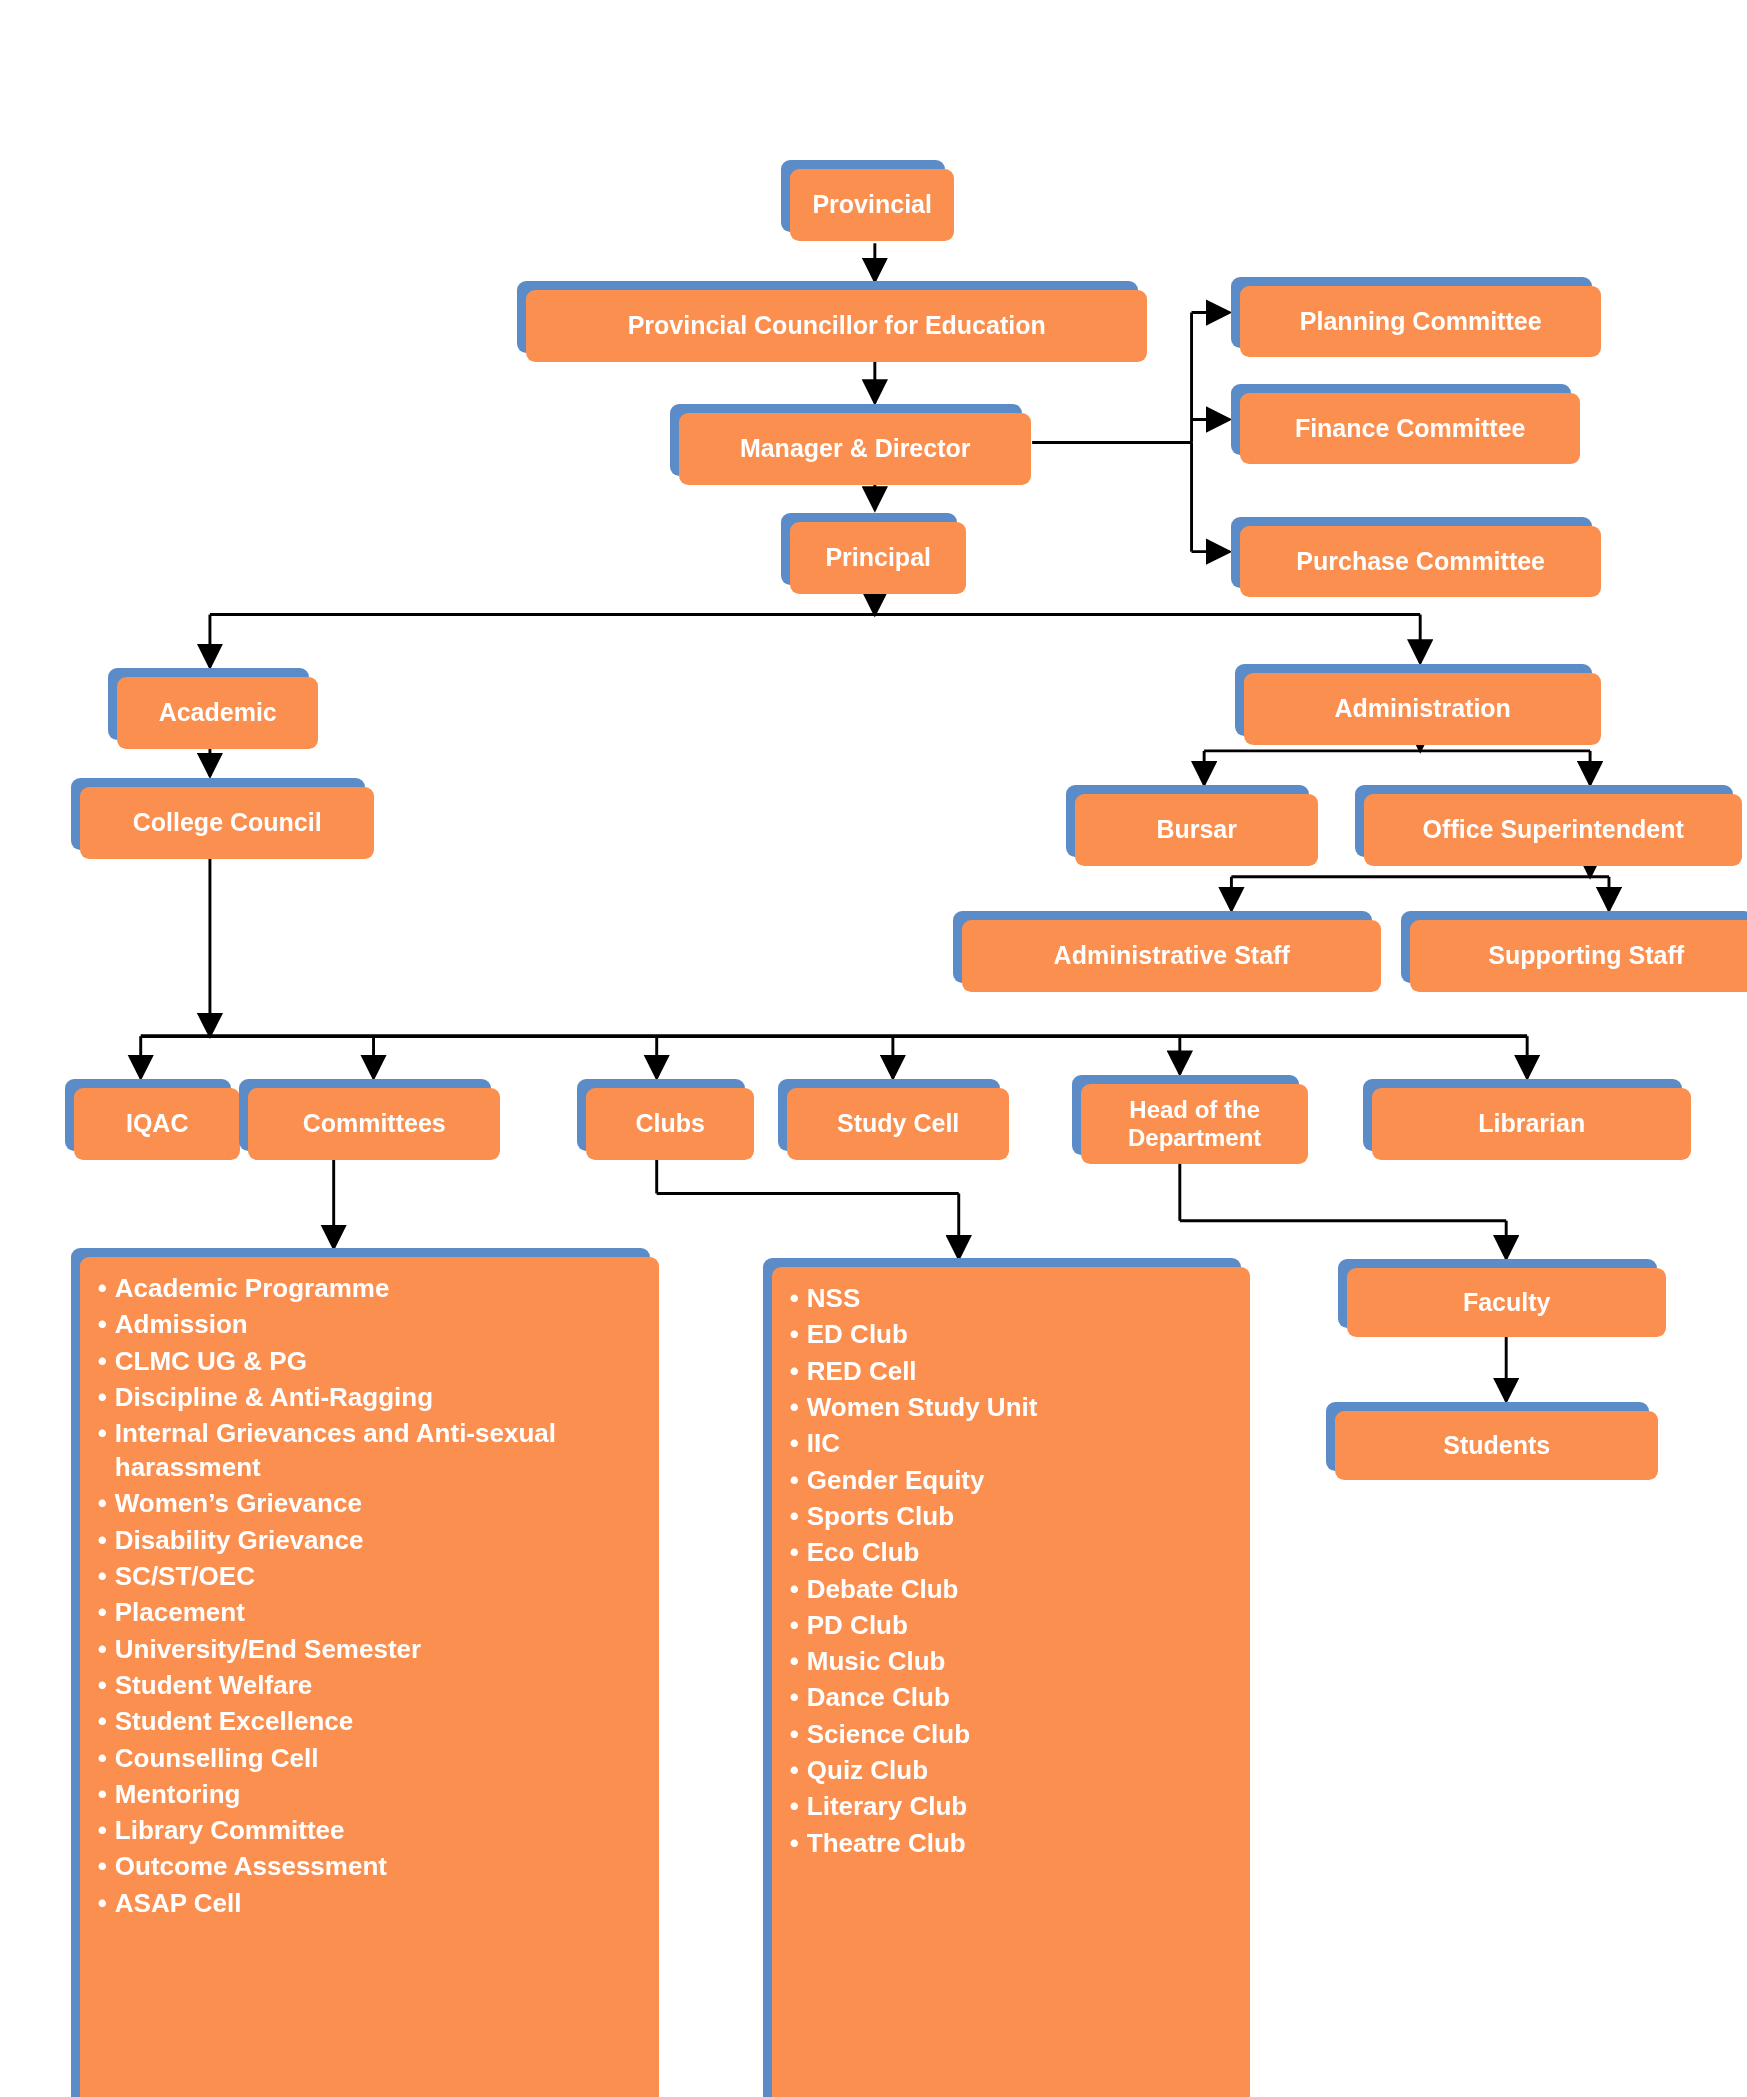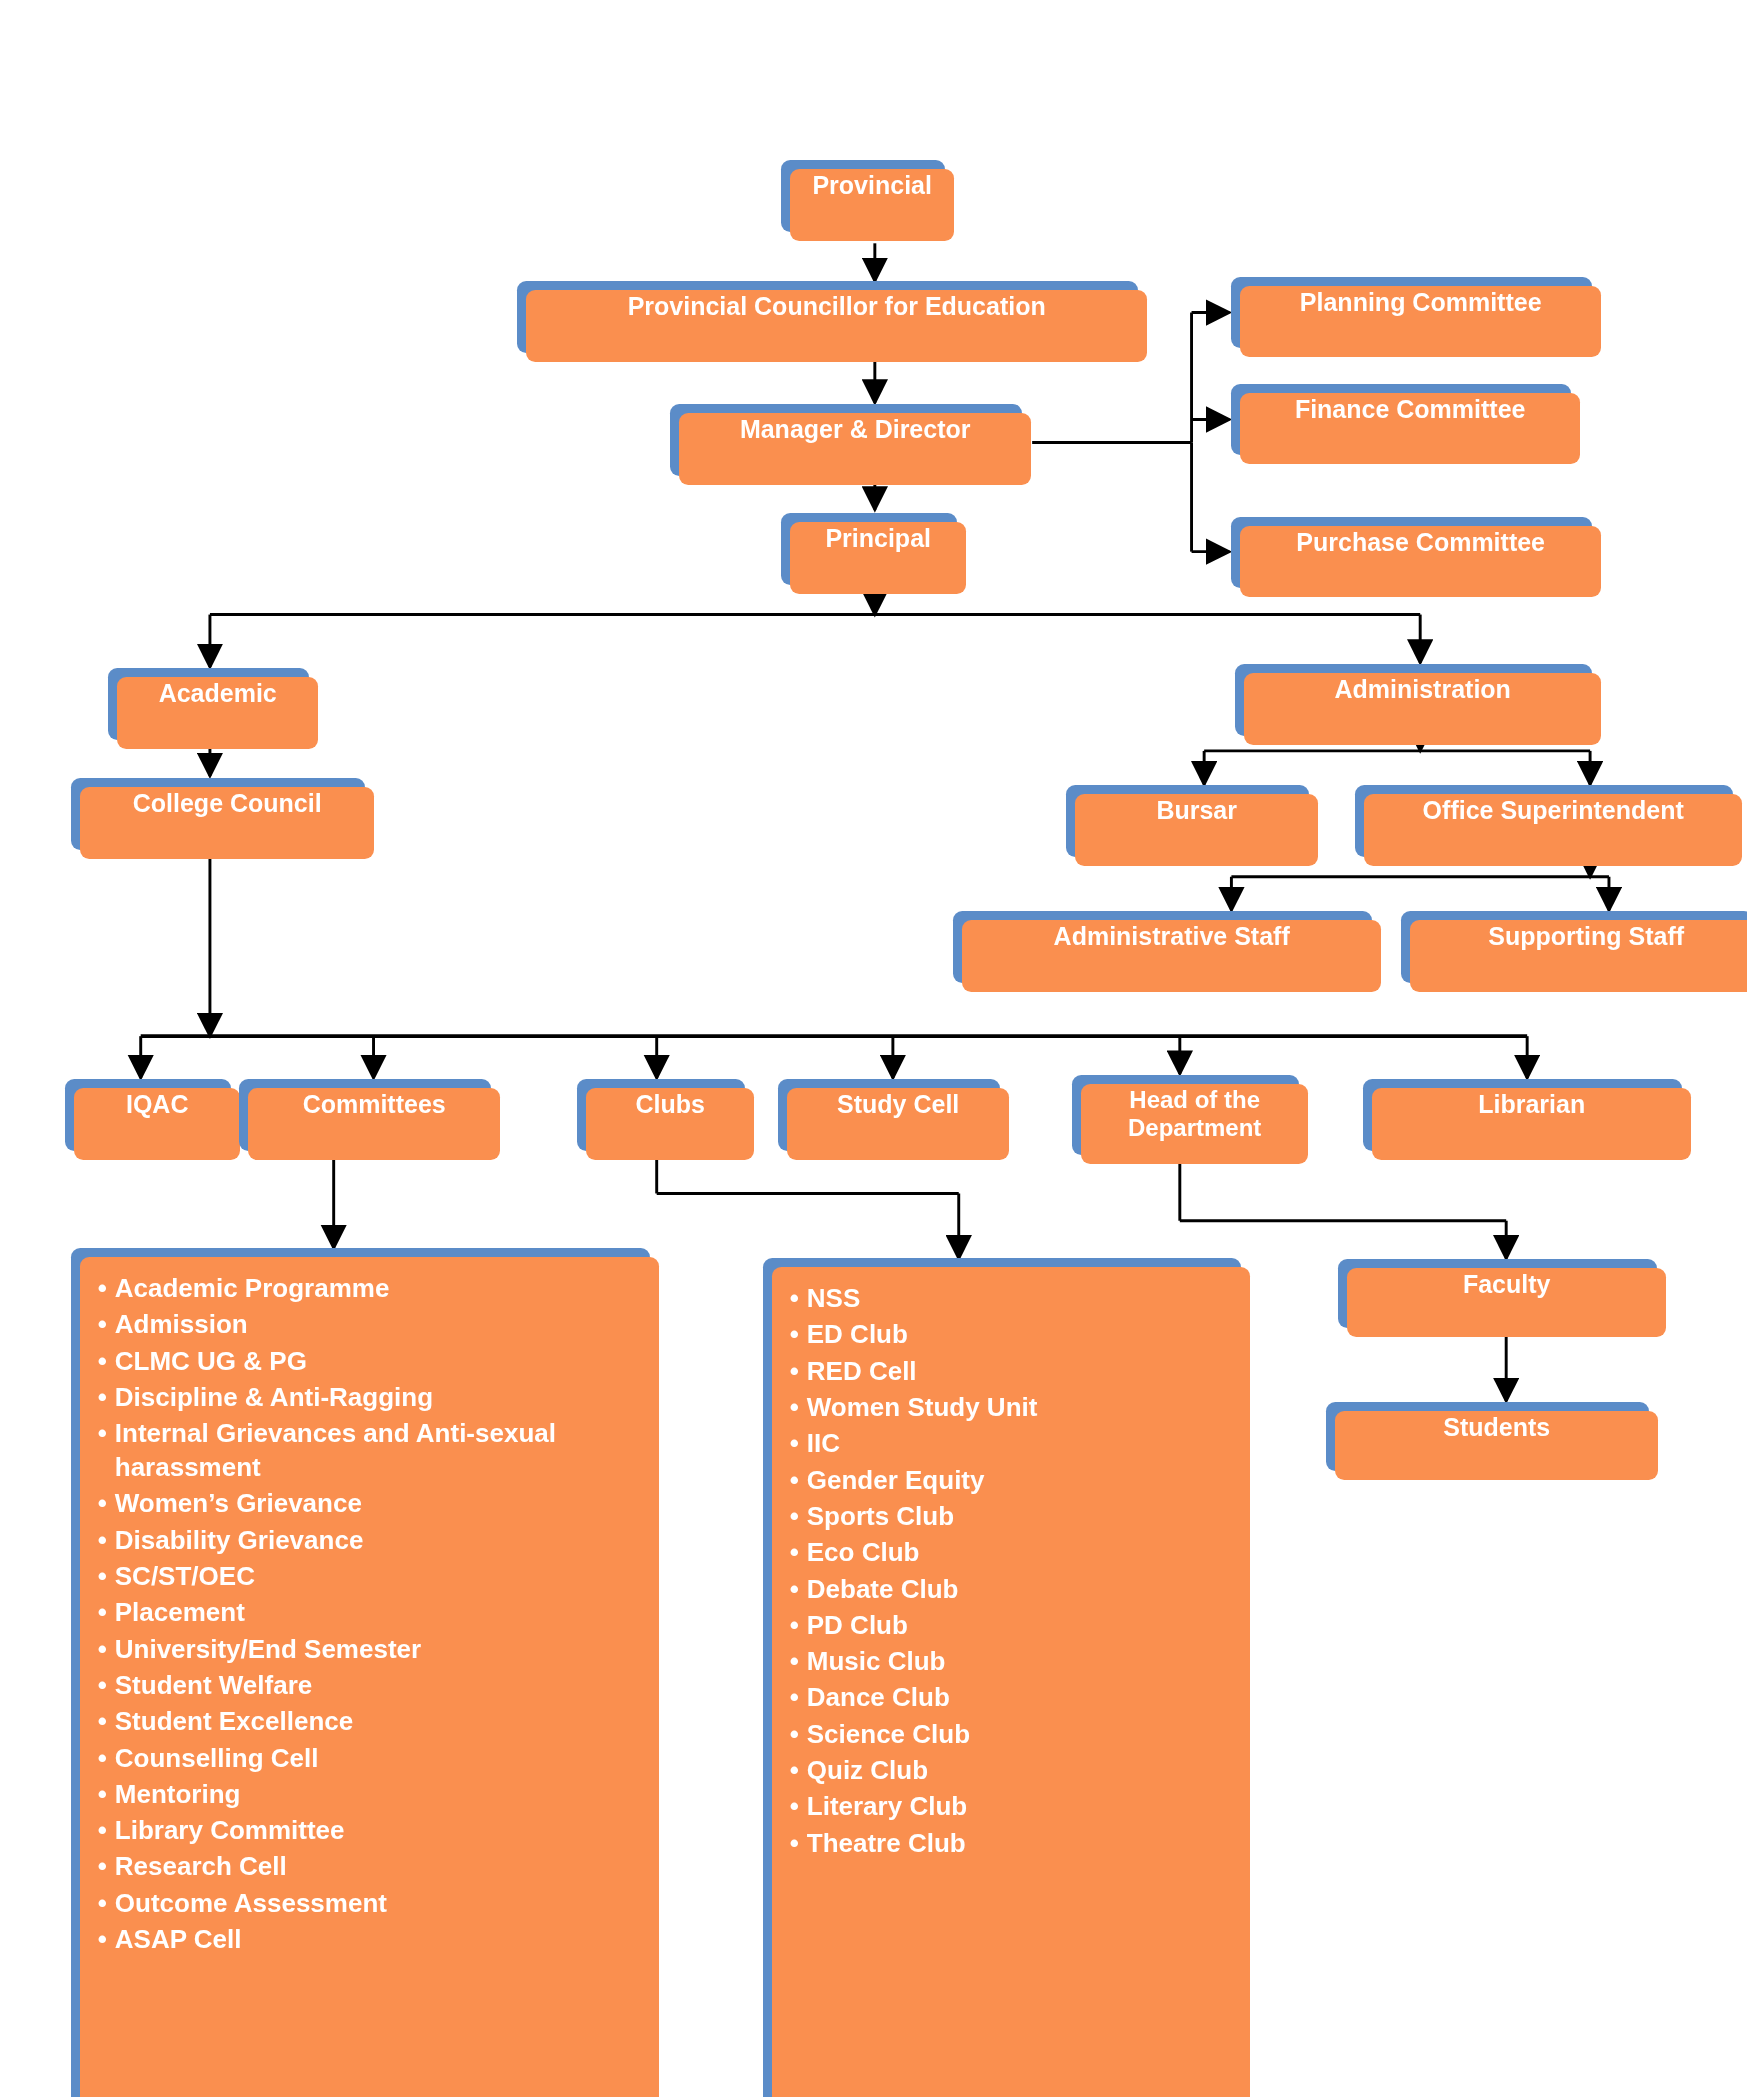--- a/index.html
+++ b/index.html
@@ -64,6 +64,7 @@
     background: #FA8F4F;
     border-radius: 9.2px;
     display: flex;
+    align-items: center;
     justify-content: center;
     box-sizing: border-box;
     padding: 1.7px 7.6px;

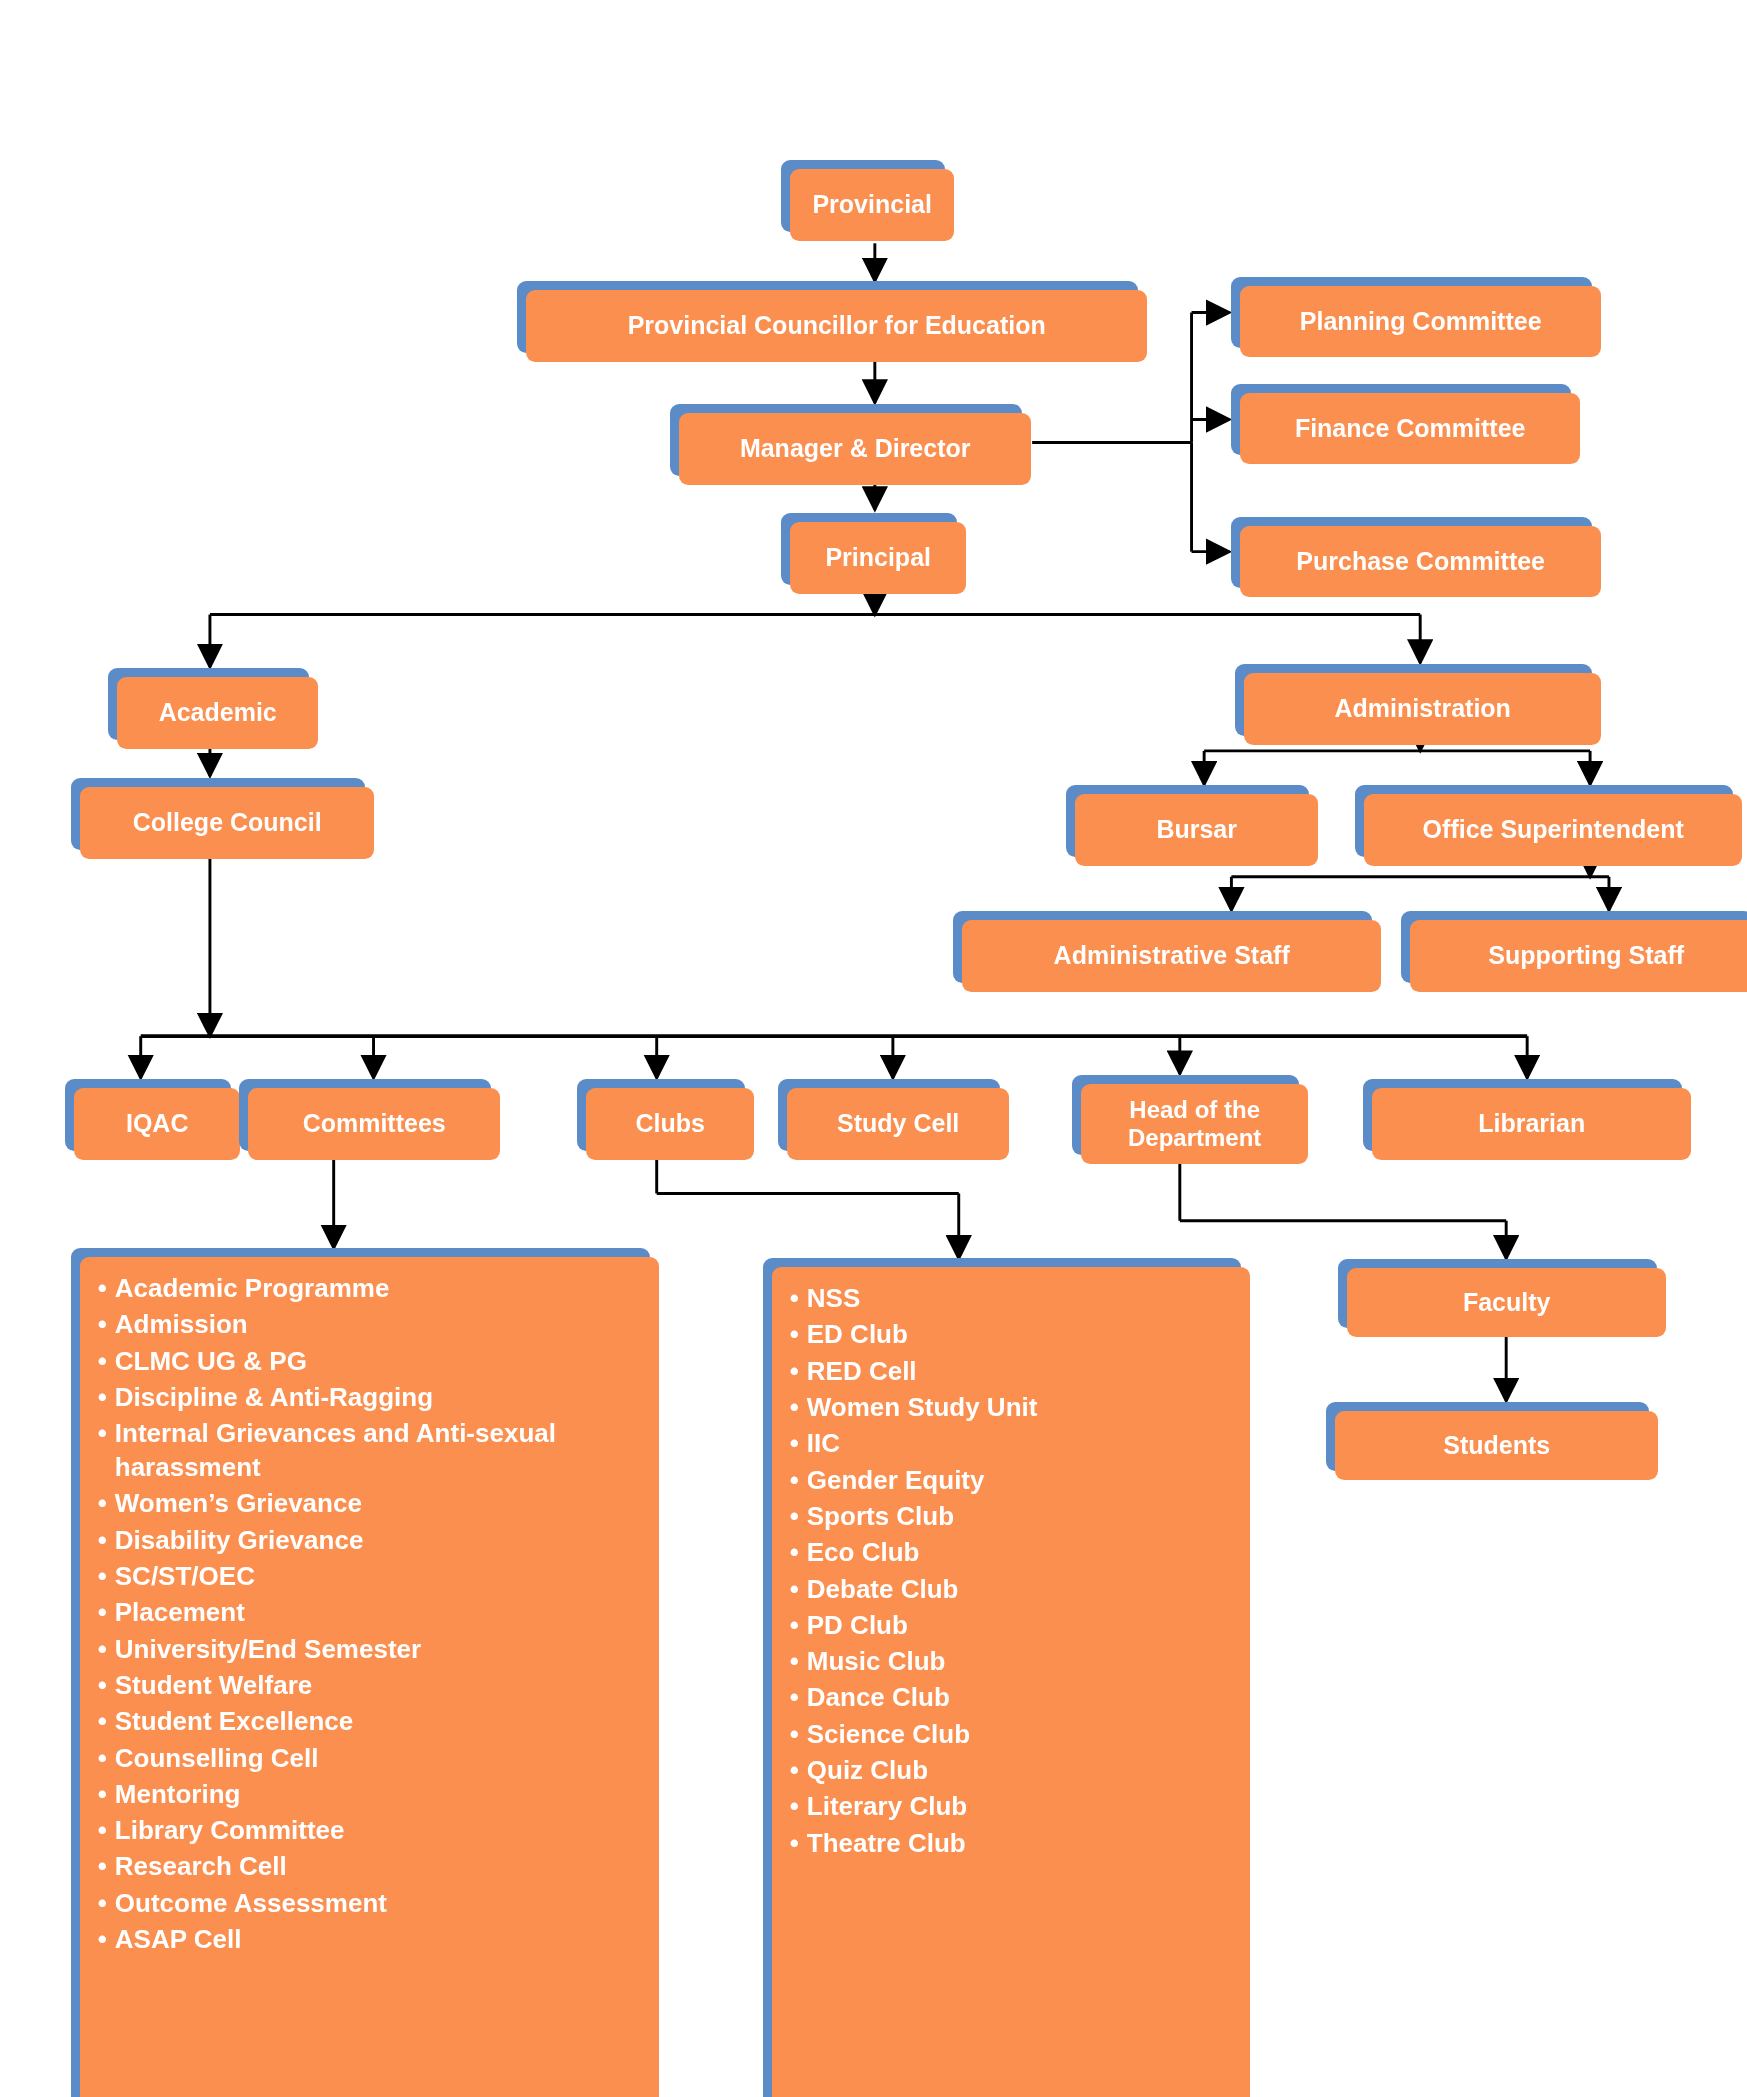--- a/index.html
+++ b/index.html
@@ -385,7 +385,6 @@
           <li style="font-size: 26px;">Counselling Cell</li>
           <li style="font-size: 26px;">Mentoring</li>
           <li style="font-size: 26px;">Library Committee</li>
-          <li style="font-size: 26px;">Research Cell</li>
           <li style="font-size: 26px;">Outcome Assessment</li>
           <li style="font-size: 26px;">ASAP Cell</li>
         </ul>

